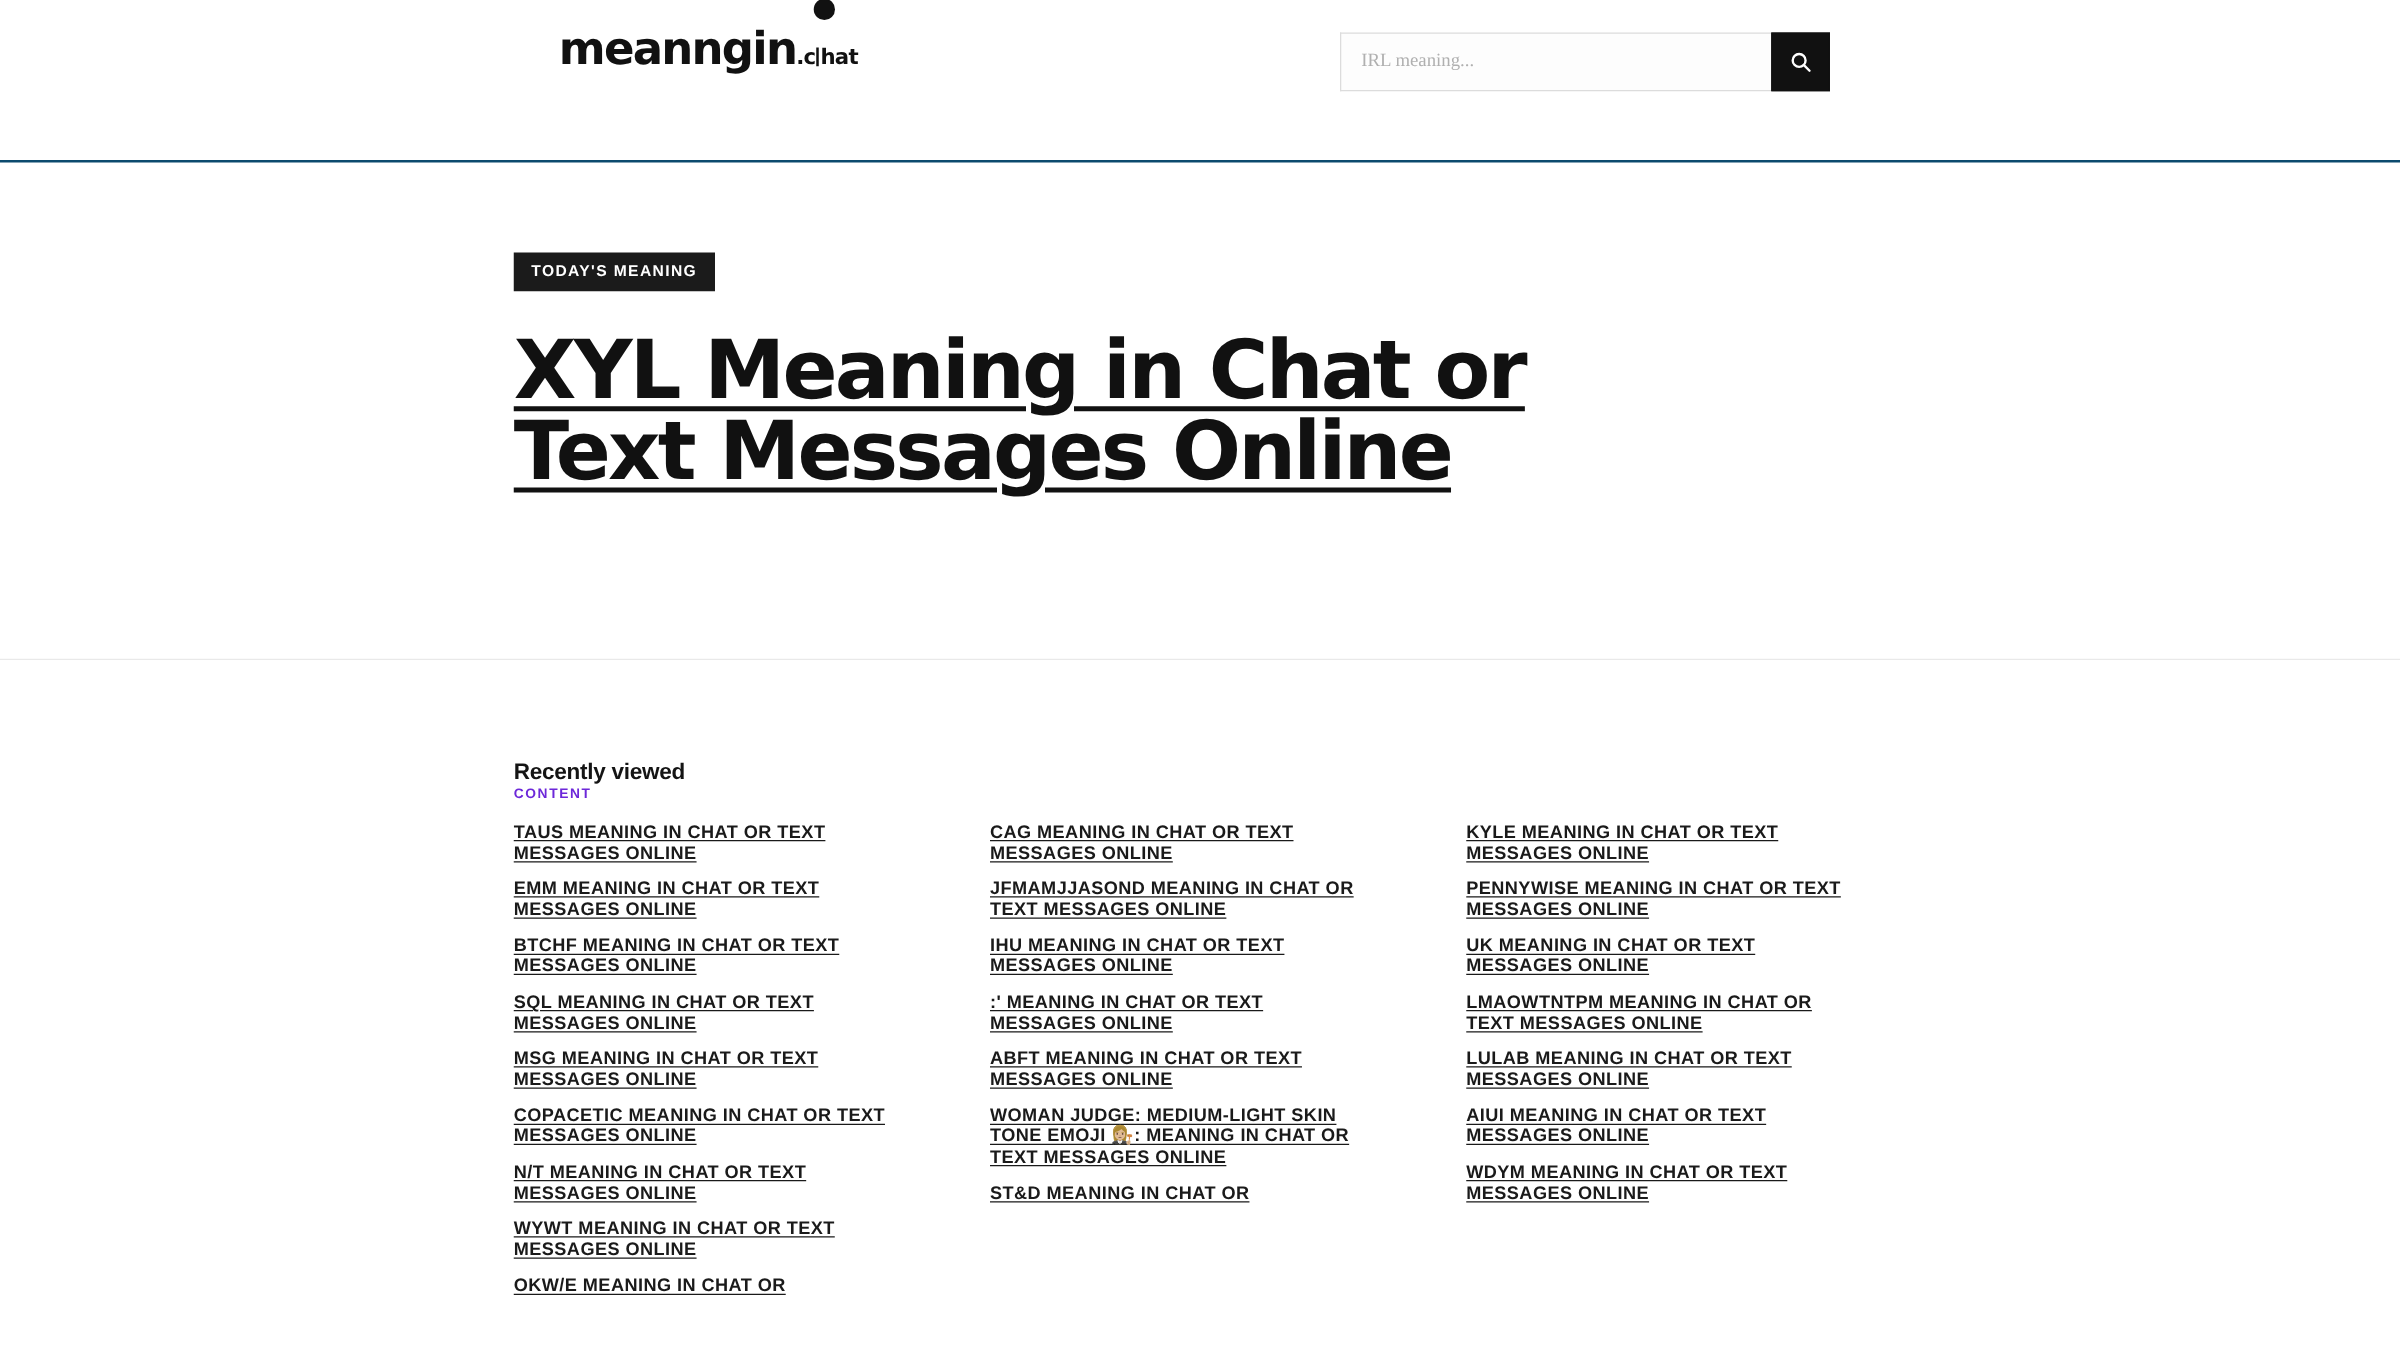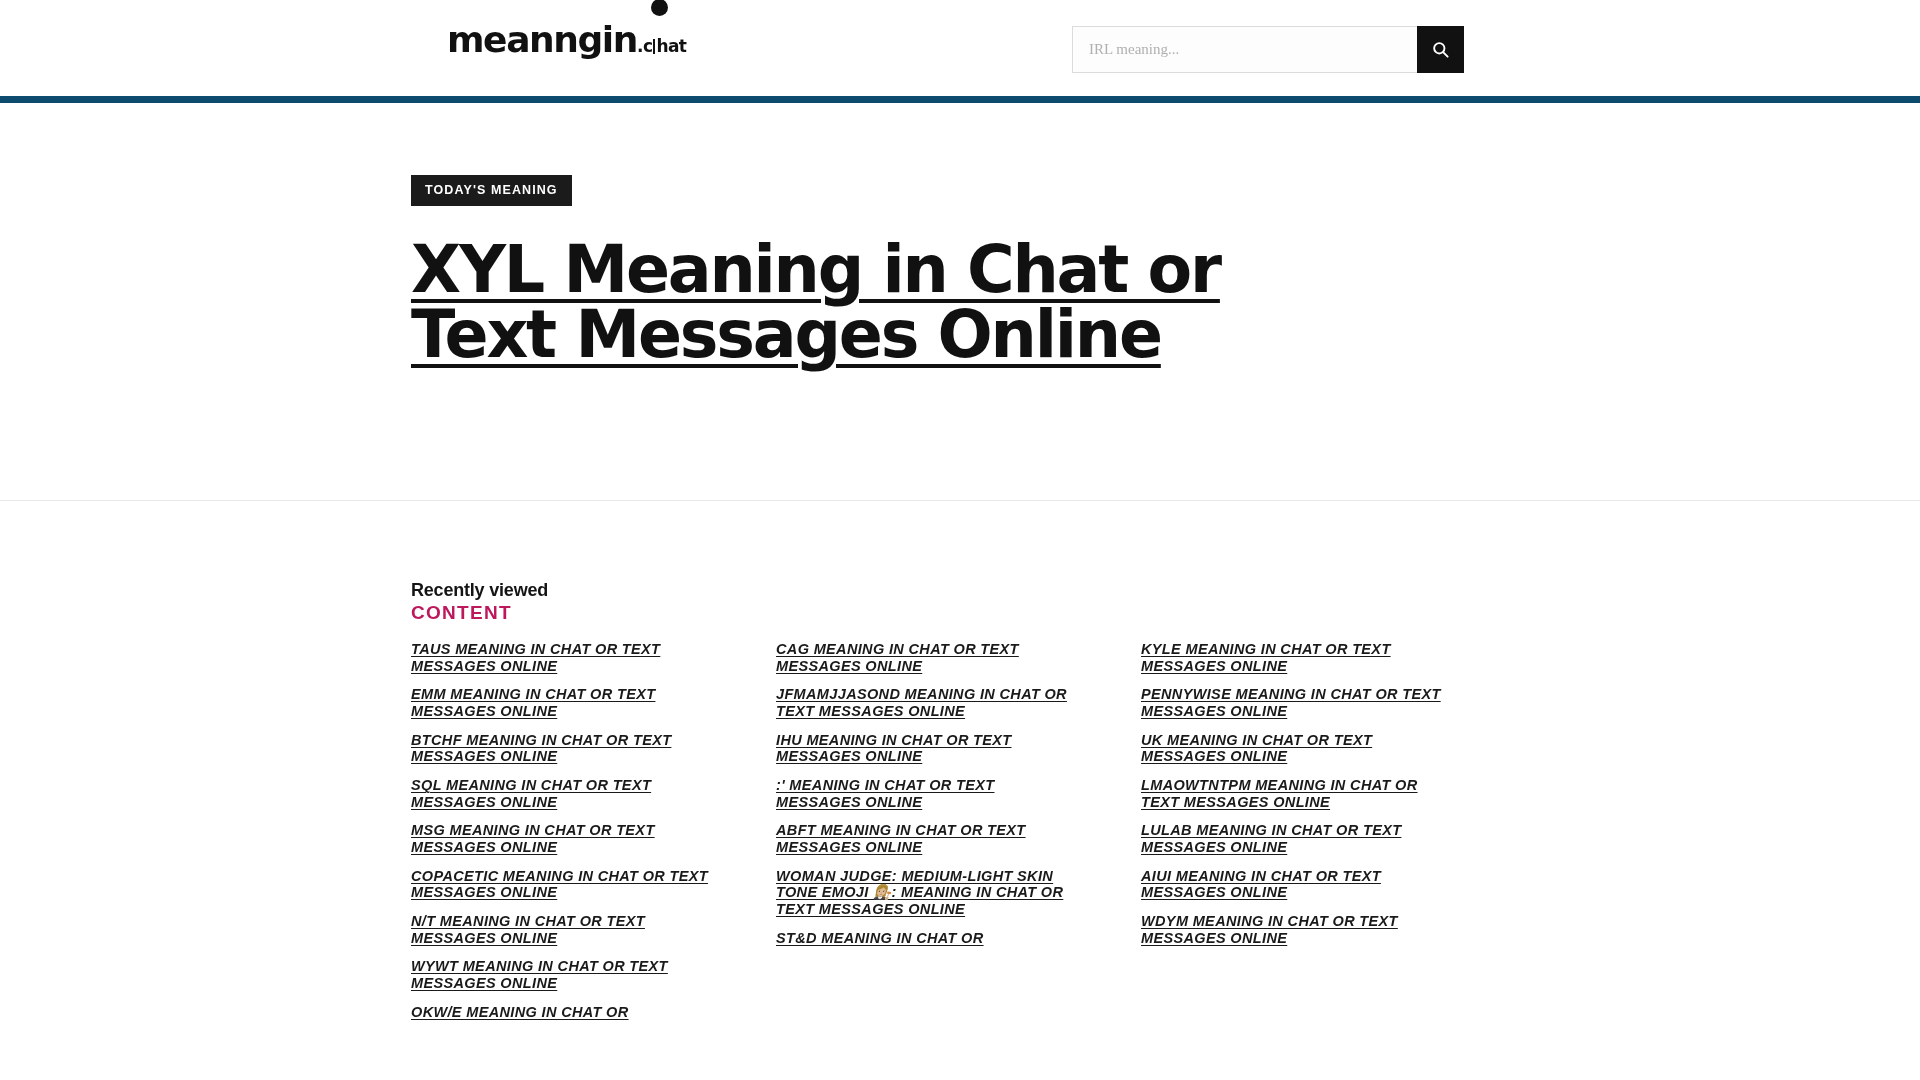--- a/index.html
+++ b/index.html
@@ -15,8 +15,8 @@
 
   
   .site-header {
-    height: 103px;
-    border-bottom: 7px solid #0c4a6e;
+    height: 130px;
+    border-bottom: 2px solid #0c4a6e;
     display: flex;
     align-items: center;
     position: relative;

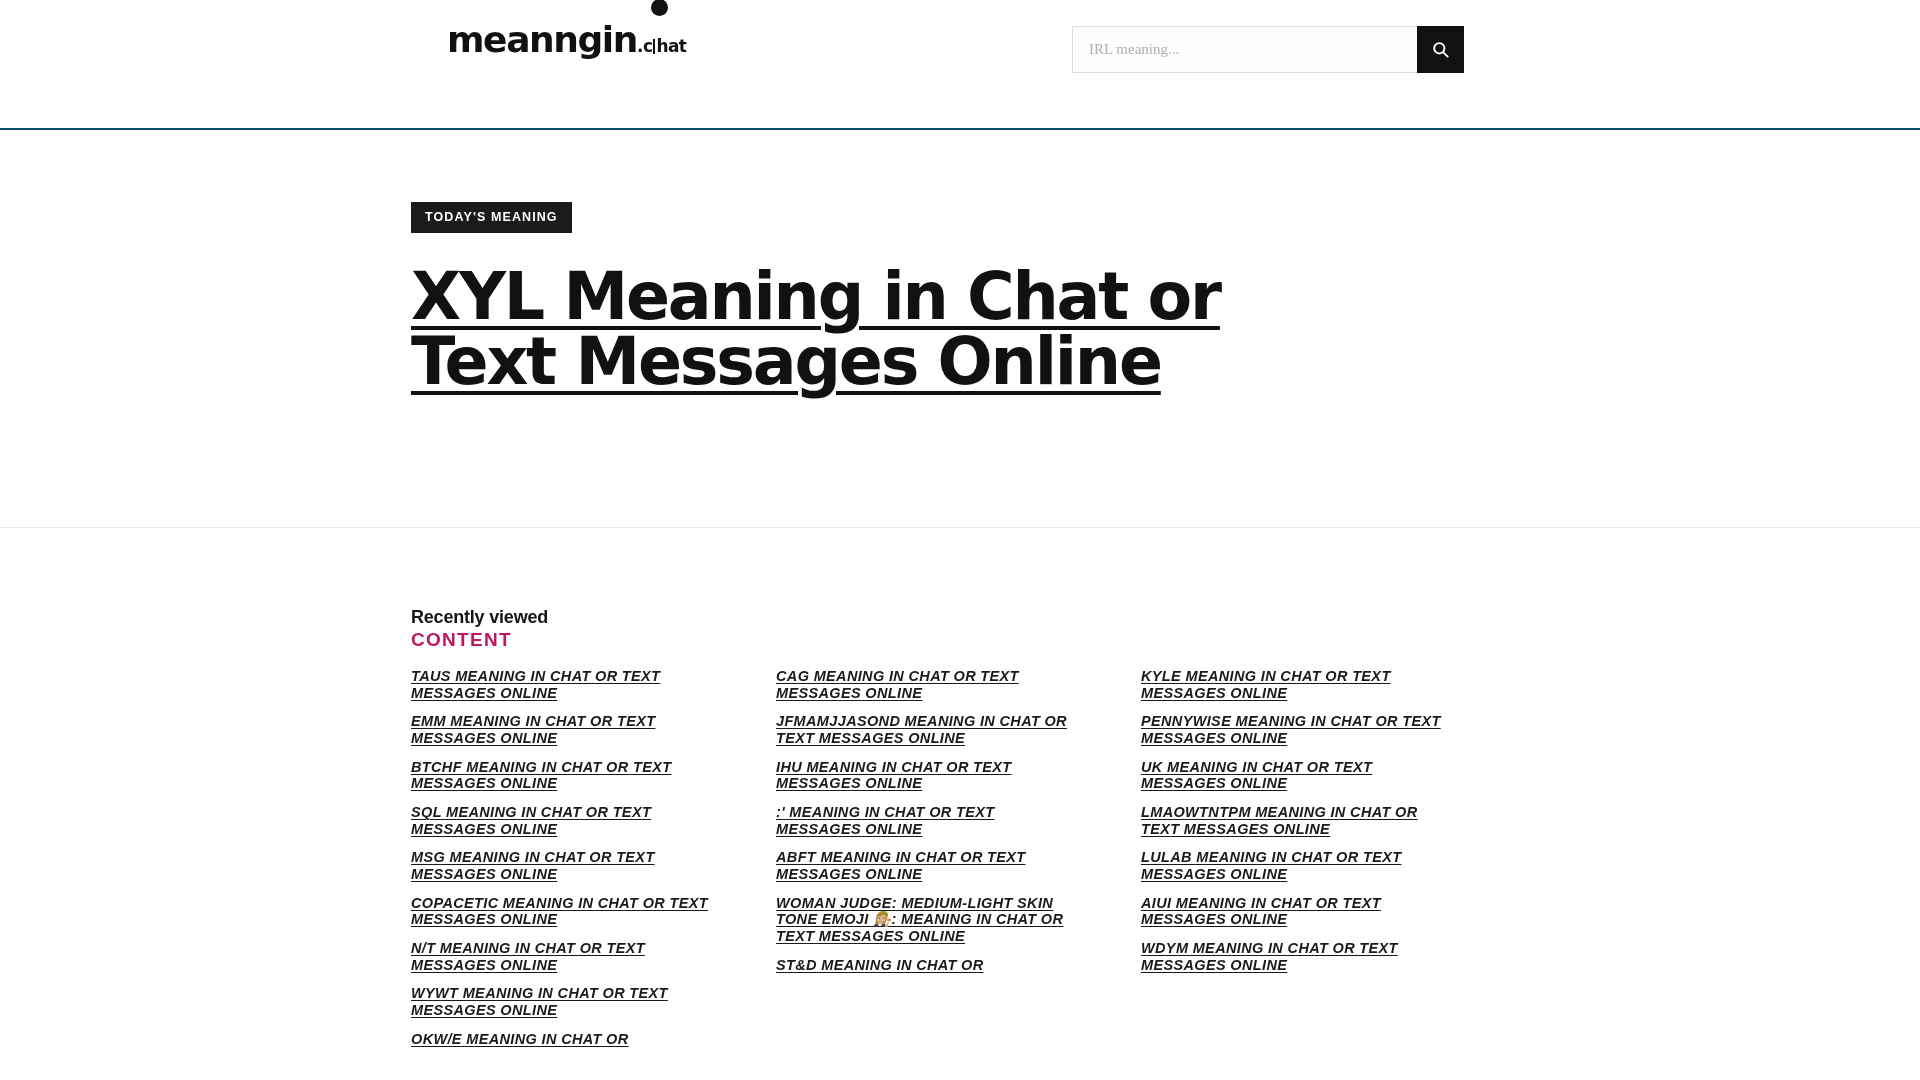--- a/index.html
+++ b/index.html
@@ -146,10 +146,10 @@
     letter-spacing: -0.2px;
   }
   .recent-sub {
-    font-size: 19px;
+    font-size: 11px;
     font-weight: 700;
     letter-spacing: 1.3px;
-    color: #be185d;
+    color: #6d28d9;
     margin: 1px 0 17px;
   }
   .cols {

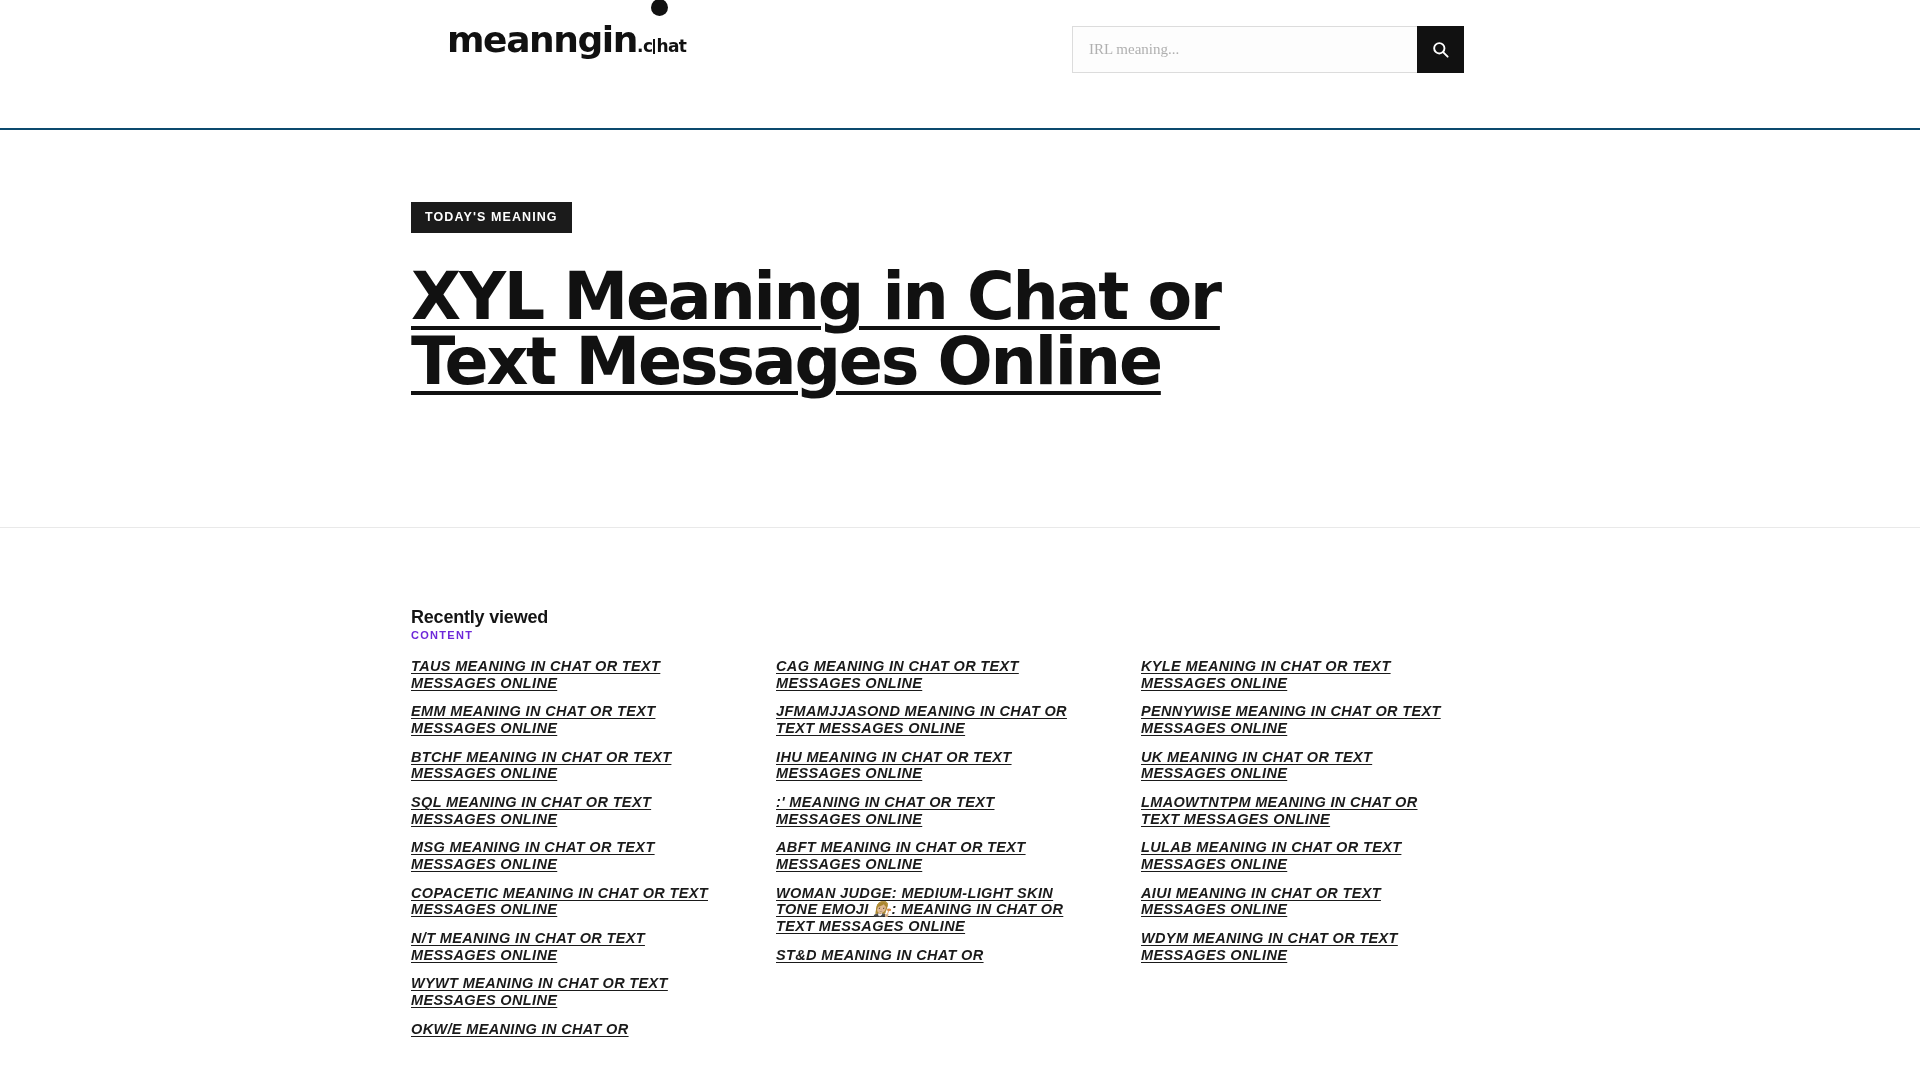--- a/index.html
+++ b/index.html
@@ -154,8 +154,7 @@
   }
   .cols {
     display: flex;
-    gap: 0;
-    font-style: italic;
+    gap: 16px;
   }
   .col {
     width: 300px;

